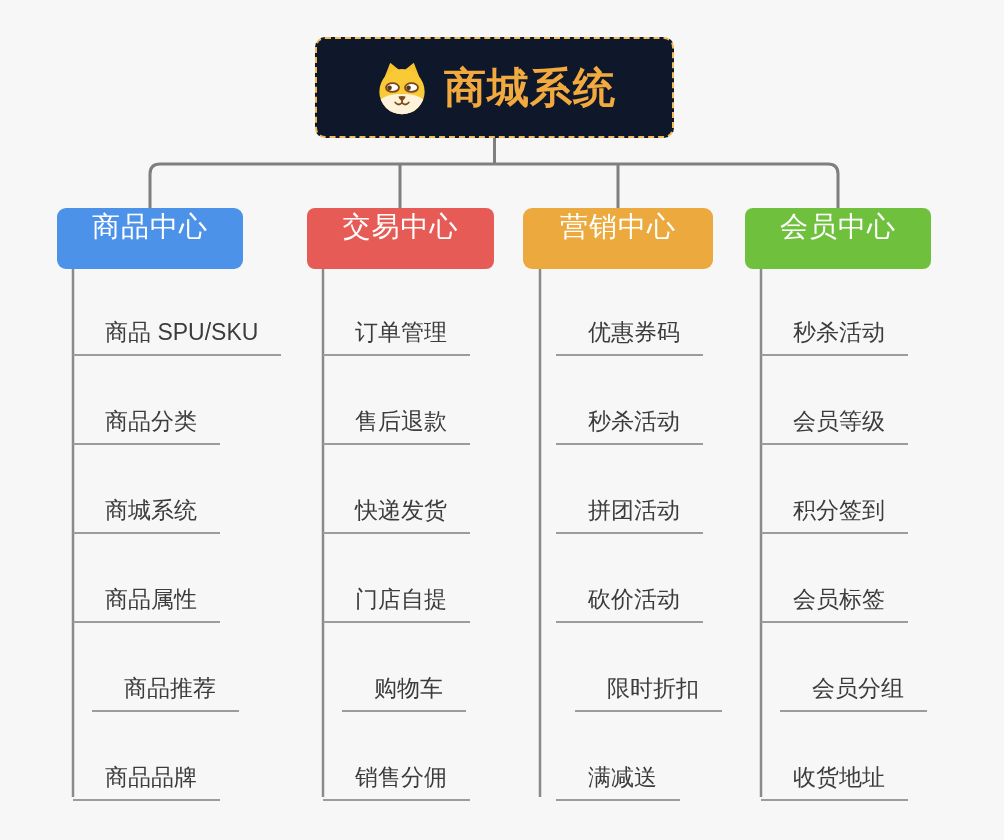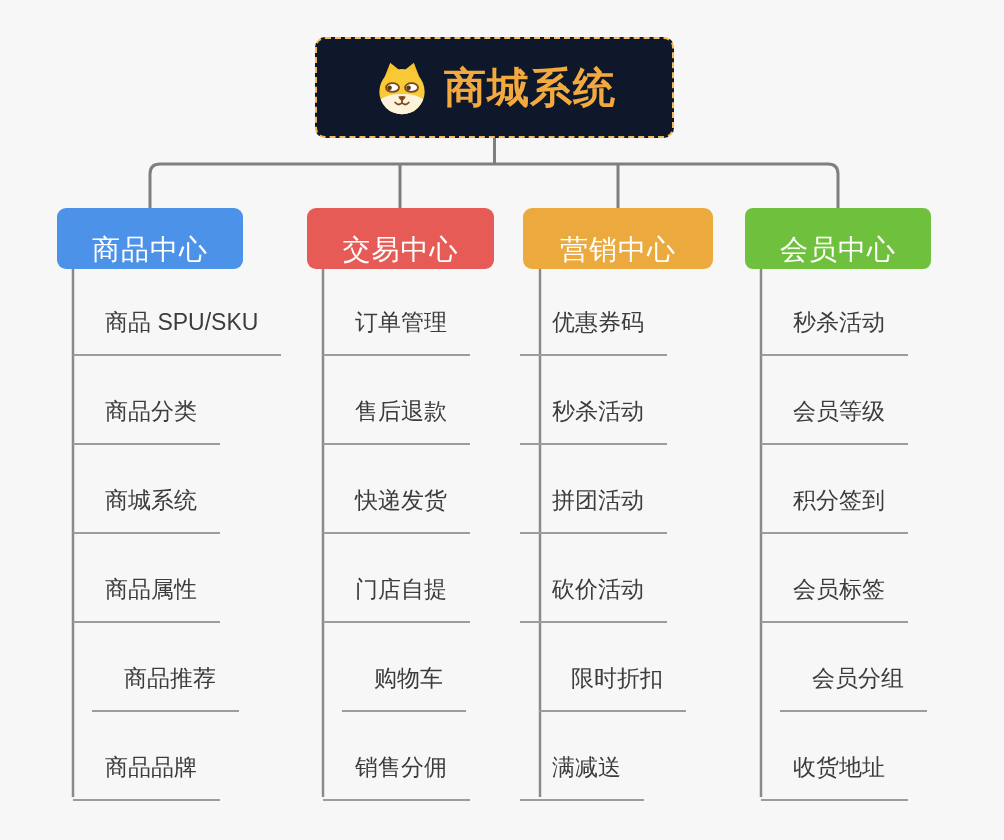--- a/index.html
+++ b/index.html
@@ -44,7 +44,7 @@
     position: absolute;
     top: 208px; height: 61px;
     border-radius: 9px;
-    display: flex; align-items: flex-end; justify-content: center;
+    display: flex; align-items: flex-start; justify-content: center;
     color: #ffffff;
     font-size: 28px;
     letter-spacing: 1px;

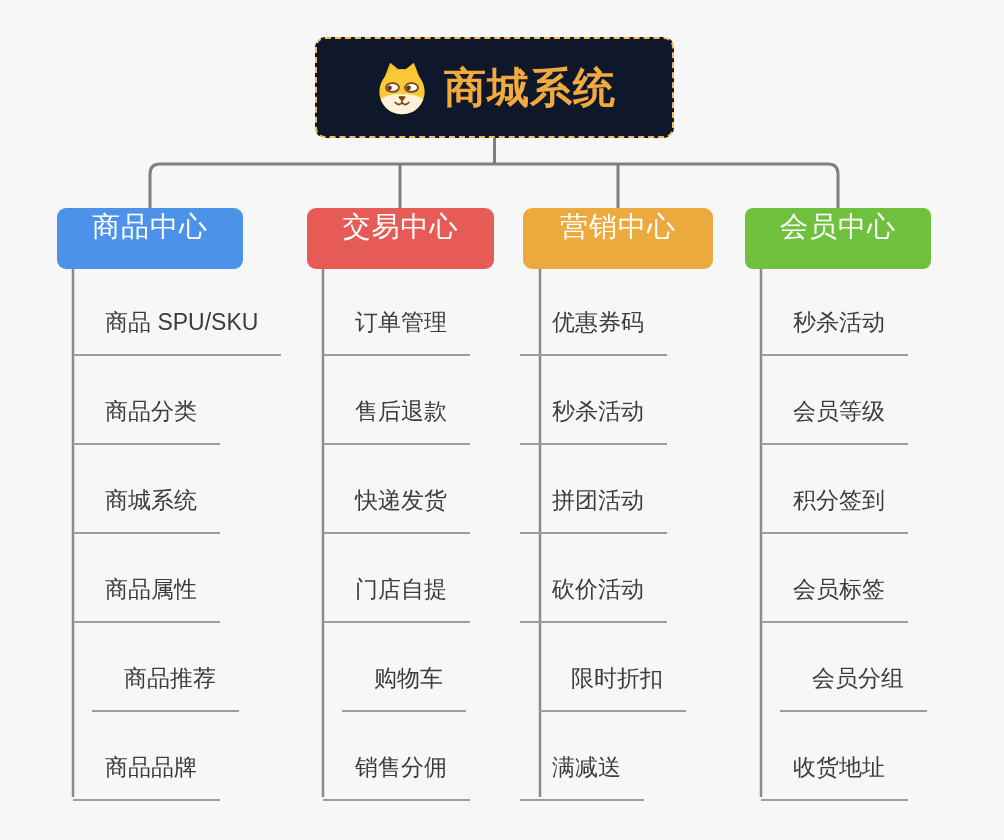--- a/index.html
+++ b/index.html
@@ -51,7 +51,7 @@
     cursor: pointer;
   }
   .branch.b0 { left: 57px;  width: 186px; }
-  .branch.b1 { left: 307px; width: 187px; }
+  .branch.b1 { left: 307px; width: 187px; border-radius: 8px; }
   .branch.b2 { left: 523px; width: 190px; }
   .branch.b3 { left: 745px; width: 186px; }
 

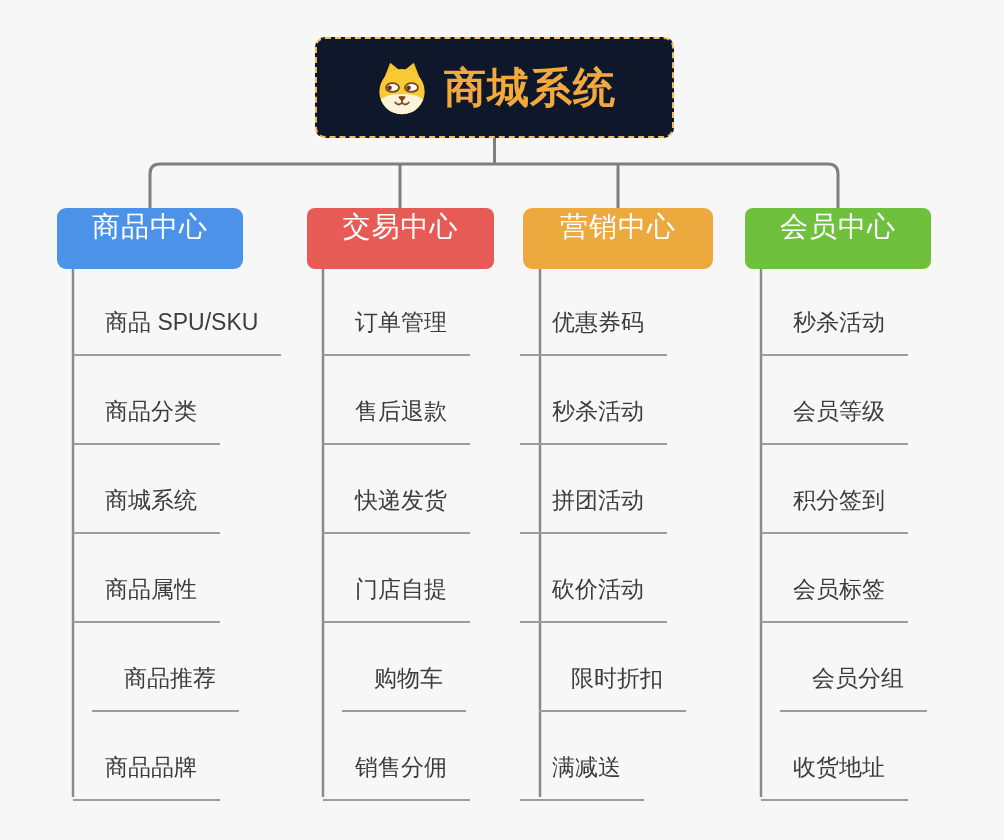--- a/index.html
+++ b/index.html
@@ -59,8 +59,8 @@
   .leaf {
     position: absolute;
     height: 46px;
-    display: flex; align-items: center;
-    padding: 0 23px 19px 32px;
+    display: flex; align-items: flex-end;
+    padding: 0 23px 6px 32px;
     border-bottom: 2px solid #9c9c9c;
     font-size: 23px;
     color: #3c3c3c;

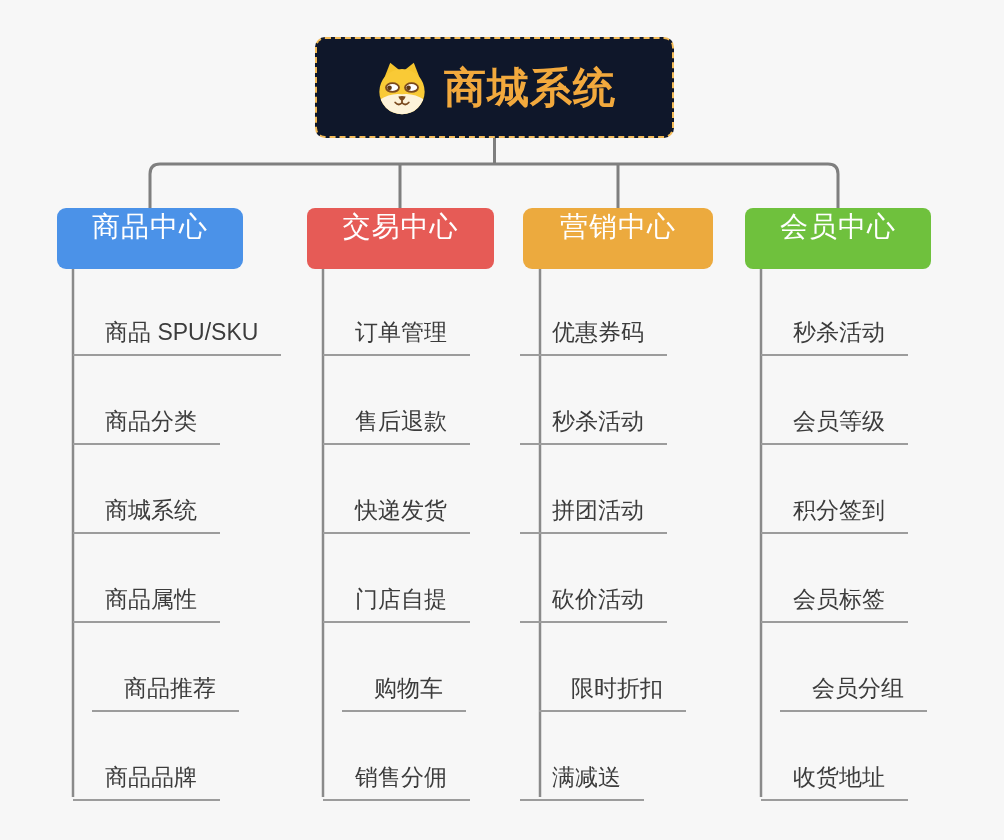--- a/index.html
+++ b/index.html
@@ -69,7 +69,7 @@
   }
   .leaf.c0 { left: 73px; }
   .leaf.c1 { left: 323px; }
-  .leaf.c2 { left: 520px; }
+  .leaf.c2 { left: 556px; }
   .leaf.c3 { left: 761px; }
   .leaf.r0 { top: 310px; }
   .leaf.r1 { top: 399px; }

